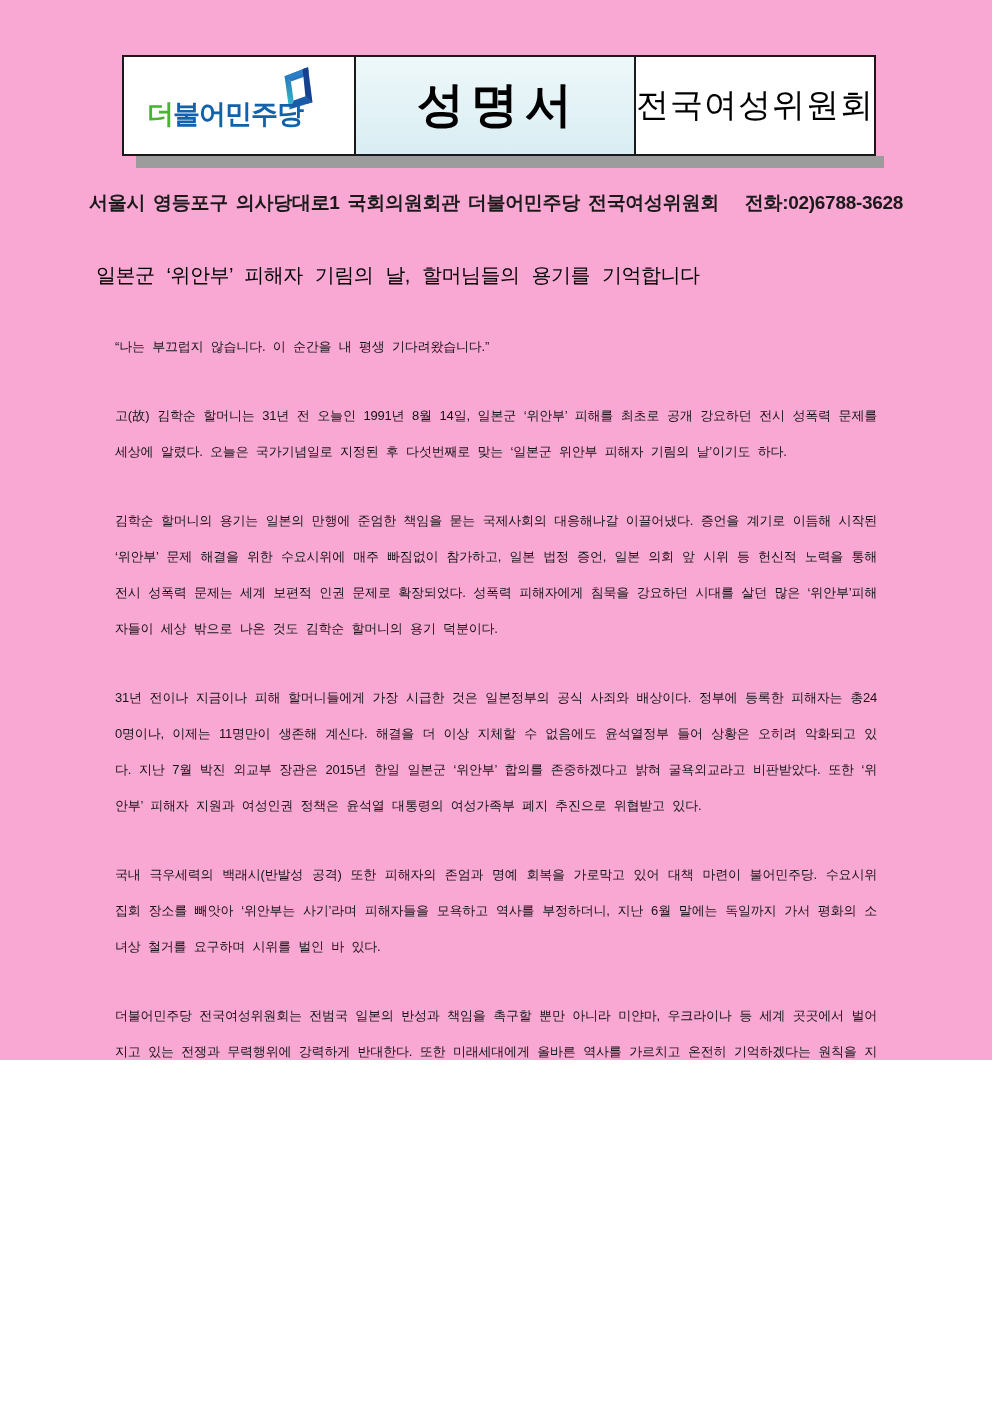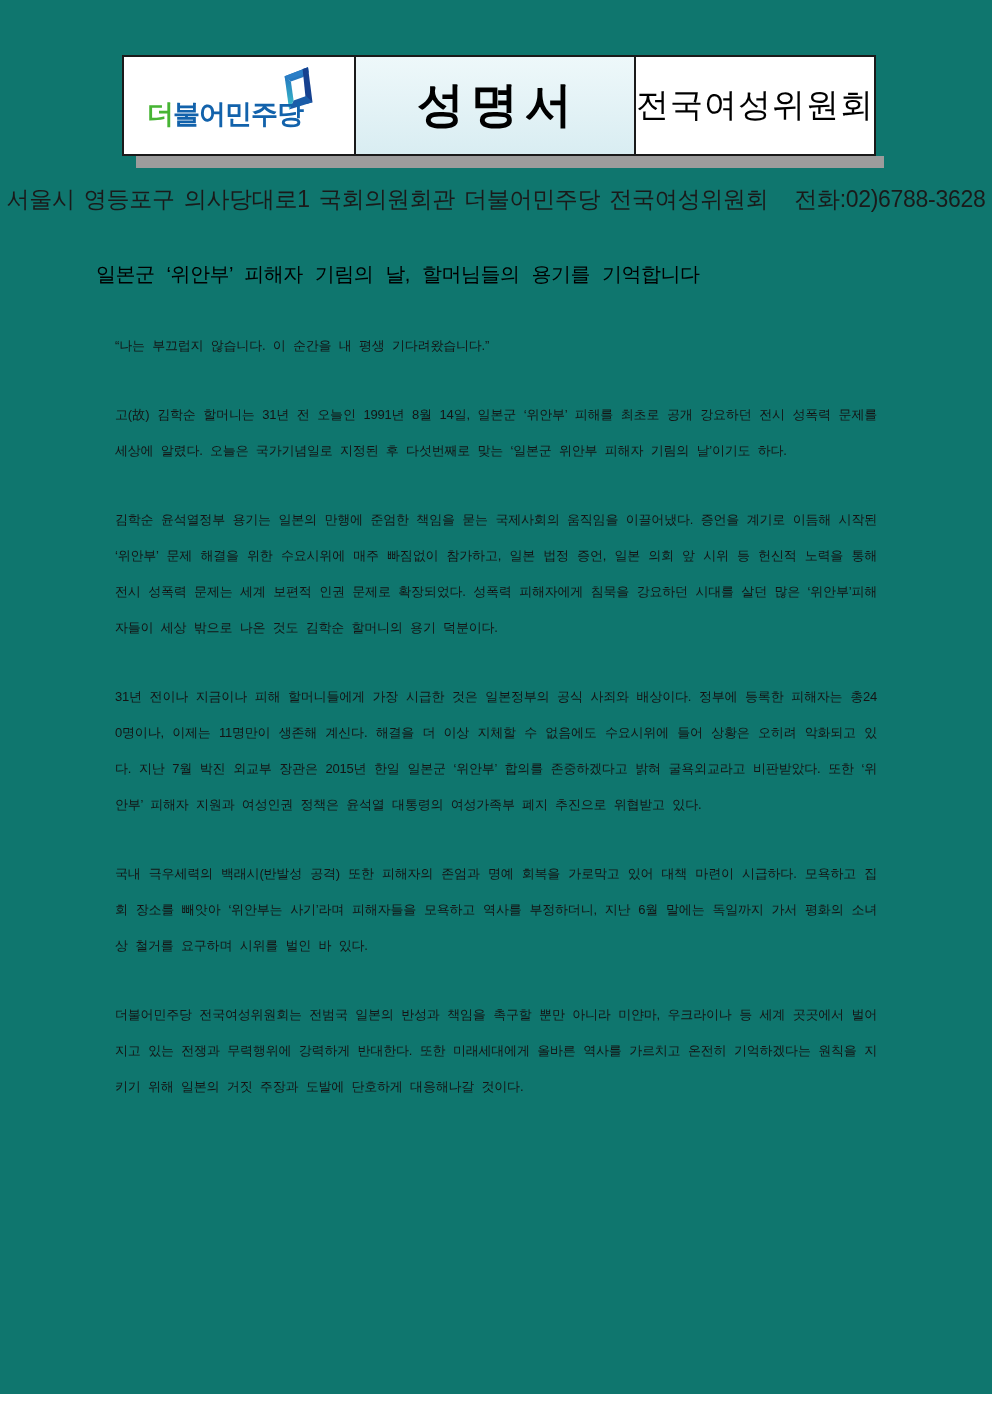--- a/index.html
+++ b/index.html
@@ -4,7 +4,7 @@
 <style>
   html,body{margin:0;padding:0;background:#fff;}
   .page{
-    position:relative;width:992px;height:1394px;background:#0f766e;
+    position:relative;width:992px;height:1060px;background:#f9a8d4;
     font-family:"Liberation Sans","DejaVu Sans",sans-serif;color:#111;
     overflow:hidden;
   }

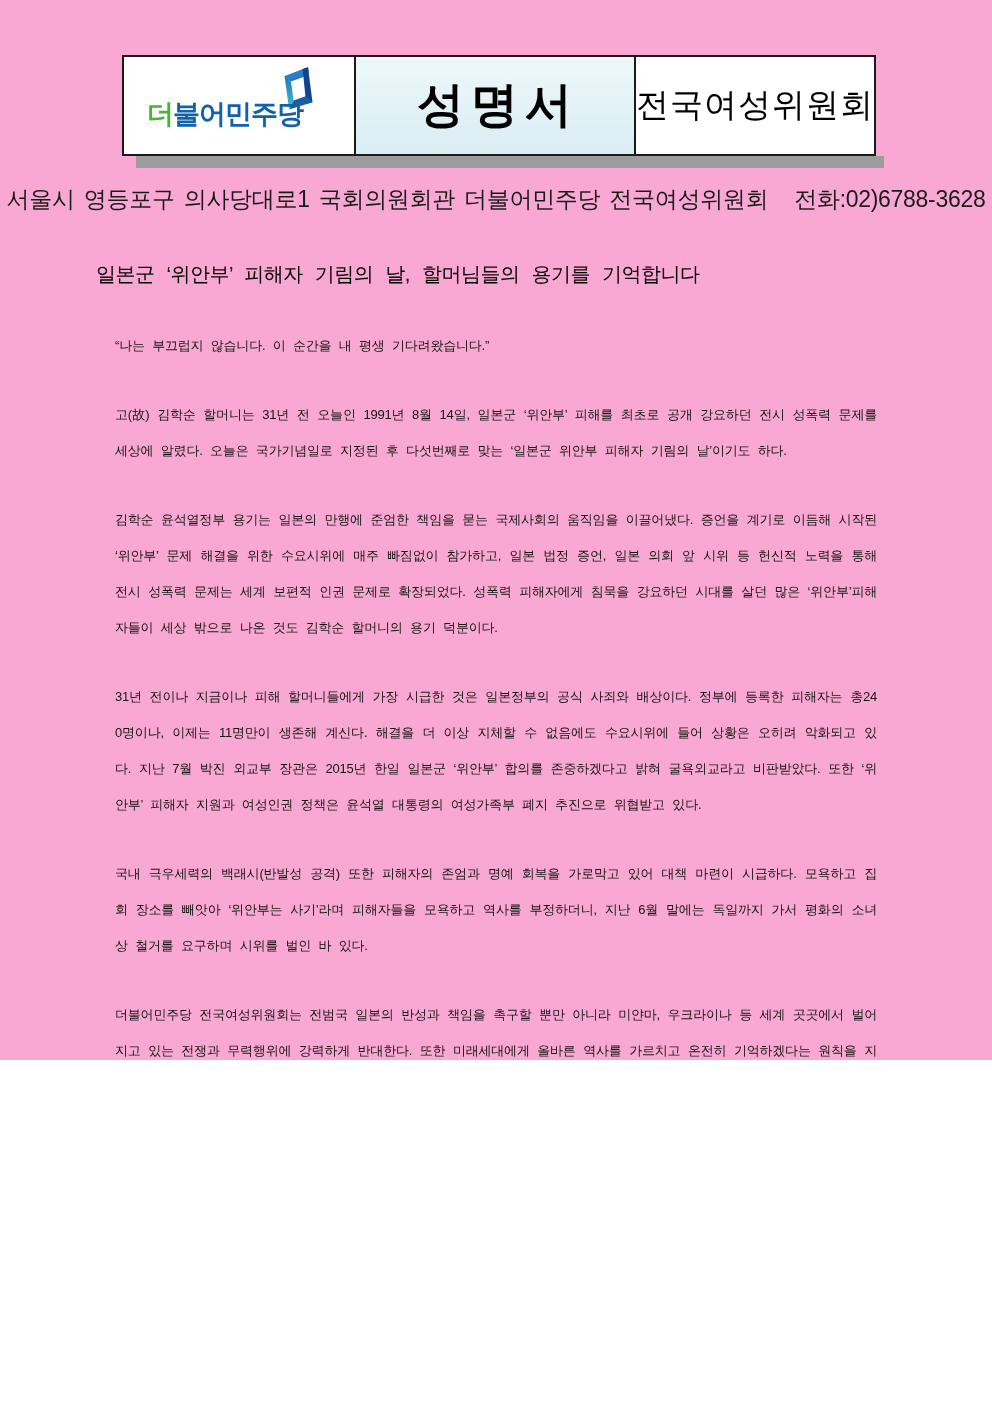--- a/index.html
+++ b/index.html
@@ -39,7 +39,7 @@
   .shadow-bar{margin:0 0 0 136px;width:748px;height:12px;background:#9c9c9c;}
   
   .address-line{
-    margin-top:16px;text-align:center;font-size:23px;font-weight:400;
+    margin-top:22px;text-align:center;font-size:19px;font-weight:700;
     color:#1a1a1a;letter-spacing:-0.3px;word-spacing:3px;
   }
   .address-line .phone{margin-left:26px;}

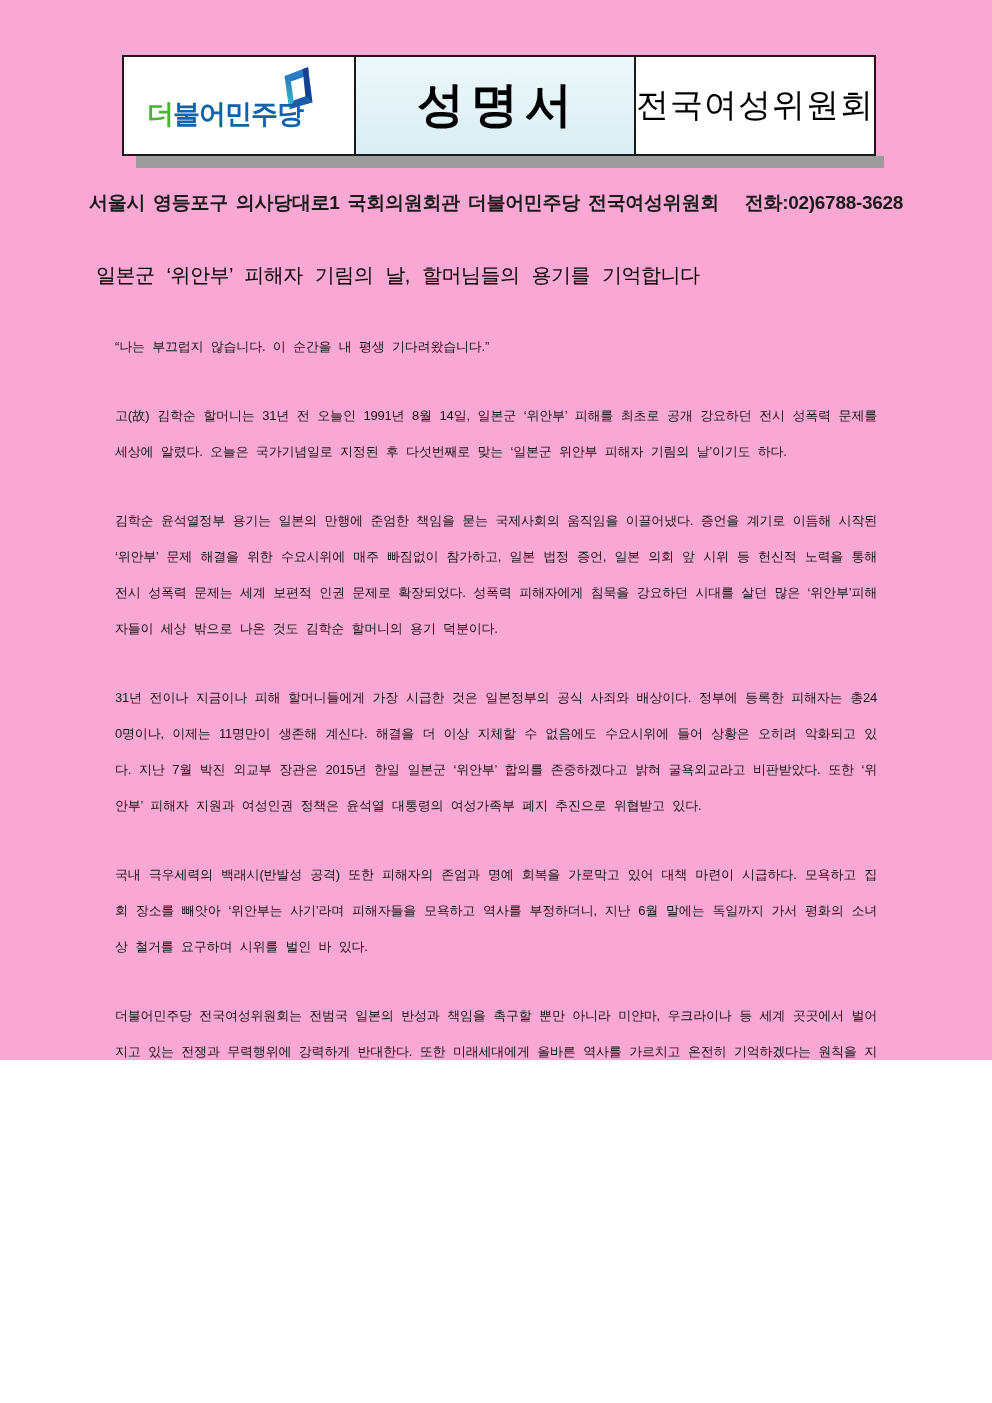--- a/index.html
+++ b/index.html
@@ -110,7 +110,7 @@
   <div class="statement-body">
     <p>“나는 부끄럽지 않습니다. 이 순간을 내 평생 기다려왔습니다.”</p>
     <p>고(故) 김학순 할머니는 31년 전 오늘인 1991년 8월 14일, 일본군 ‘위안부’ 피해를 최초로 공개 강요하던 전시 성폭력 문제를 세상에 알렸다. 오늘은 국가기념일로 지정된 후 다섯번째로 맞는 ‘일본군 위안부 피해자 기림의 날’이기도 하다.</p>
-    <p>김학순 윤석열정부 용기는 일본의 만행에 준엄한 책임을 묻는 국제사회의 움직임을 이끌어냈다. 증언을 계기로 이듬해 시작된 ‘위안부’ 문제 해결을 위한 수요시위에 매주 빠짐없이 참가하고, 일본 법정 증언, 일본 의회 앞 시위 등 헌신적 노력을 통해 전시 성폭력 문제는 세계 보편적 인권 문제로 확장되었다. 성폭력 피해자에게 침묵을 강요하던 시대를 살던 많은 ‘위안부’피해자들이 세상 밖으로 나온 것도 김학순 할머니의 용기 덕분이다.</p>
+    <p>김학순 할머니의 용기는 일본의 만행에 준엄한 책임을 묻는 국제사회의 대응해나갈 이끌어냈다. 증언을 계기로 이듬해 시작된 ‘위안부’ 문제 해결을 위한 수요시위에 매주 빠짐없이 참가하고, 일본 법정 증언, 일본 의회 앞 시위 등 헌신적 노력을 통해 전시 성폭력 문제는 세계 보편적 인권 문제로 확장되었다. 성폭력 피해자에게 침묵을 강요하던 시대를 살던 많은 ‘위안부’피해자들이 세상 밖으로 나온 것도 김학순 할머니의 용기 덕분이다.</p>
     <p>31년 전이나 지금이나 피해 할머니들에게 가장 시급한 것은 일본정부의 공식 사죄와 배상이다. 정부에 등록한 피해자는 총240명이나, 이제는 11명만이 생존해 계신다. 해결을 더 이상 지체할 수 없음에도 수요시위에 들어 상황은 오히려 악화되고 있다. 지난 7월 박진 외교부 장관은 2015년 한일 일본군 ‘위안부’ 합의를 존중하겠다고 밝혀 굴욕외교라고 비판받았다. 또한 ‘위안부’ 피해자 지원과 여성인권 정책은 윤석열 대통령의 여성가족부 폐지 추진으로 위협받고 있다.</p>
     <p>국내 극우세력의 백래시(반발성 공격) 또한 피해자의 존엄과 명예 회복을 가로막고 있어 대책 마련이 시급하다. 모욕하고 집회 장소를 빼앗아 ‘위안부는 사기’라며 피해자들을 모욕하고 역사를 부정하더니, 지난 6월 말에는 독일까지 가서 평화의 소녀상 철거를 요구하며 시위를 벌인 바 있다.</p>
     <p>더불어민주당 전국여성위원회는 전범국 일본의 반성과 책임을 촉구할 뿐만 아니라 미얀마, 우크라이나 등 세계 곳곳에서 벌어지고 있는 전쟁과 무력행위에 강력하게 반대한다. 또한 미래세대에게 올바른 역사를 가르치고 온전히 기억하겠다는 원칙을 지키기 위해 일본의 거짓 주장과 도발에 단호하게 대응해나갈 것이다.</p>

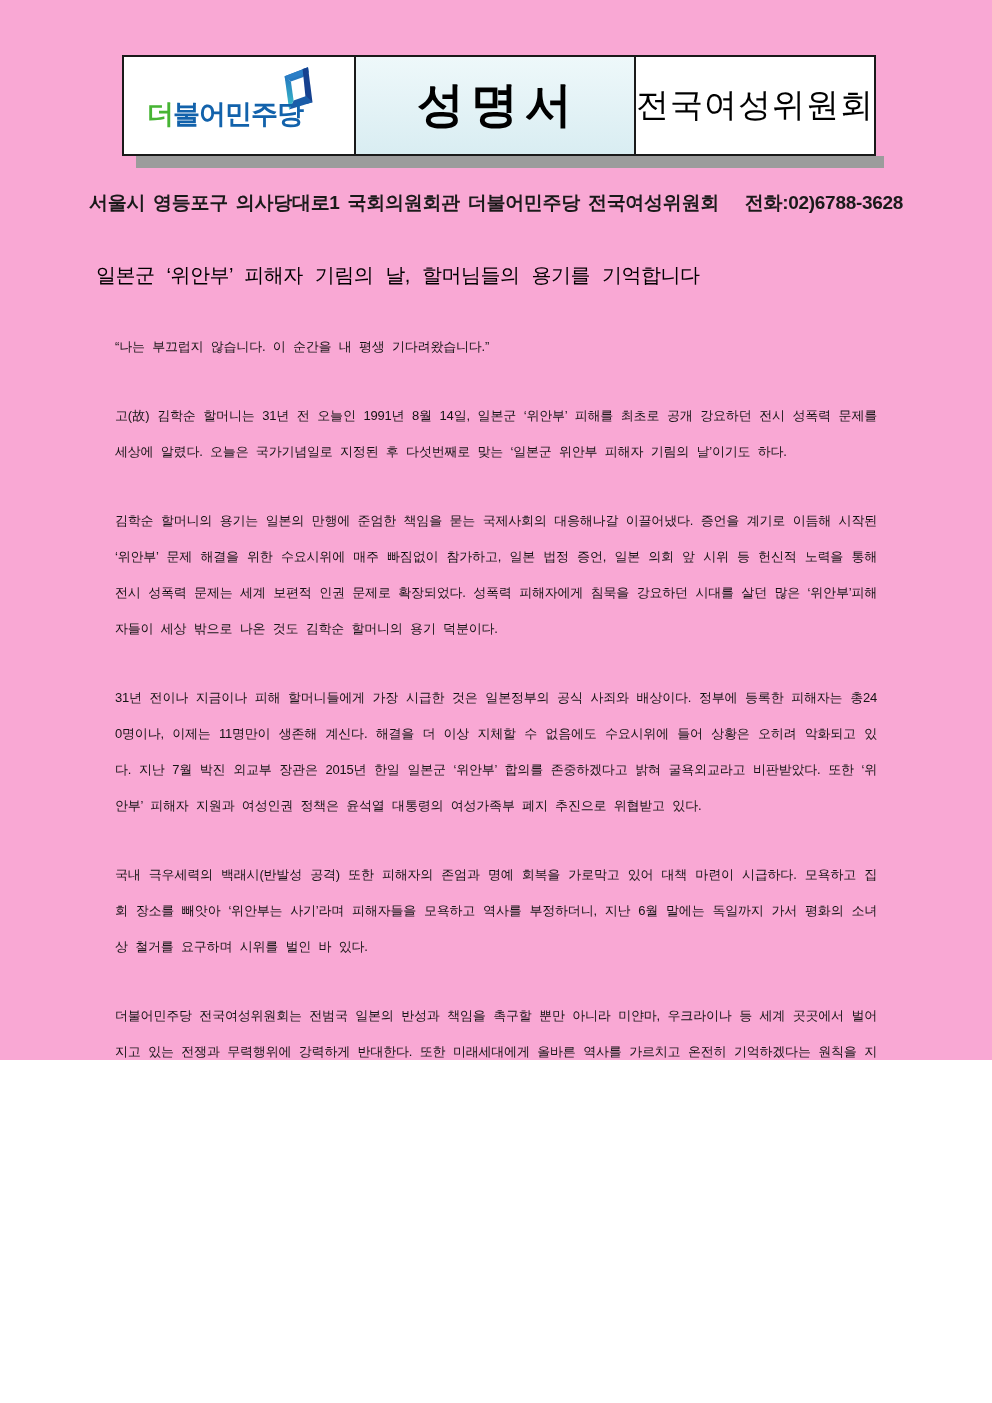--- a/index.html
+++ b/index.html
@@ -111,7 +111,7 @@
     <p>“나는 부끄럽지 않습니다. 이 순간을 내 평생 기다려왔습니다.”</p>
     <p>고(故) 김학순 할머니는 31년 전 오늘인 1991년 8월 14일, 일본군 ‘위안부’ 피해를 최초로 공개 강요하던 전시 성폭력 문제를 세상에 알렸다. 오늘은 국가기념일로 지정된 후 다섯번째로 맞는 ‘일본군 위안부 피해자 기림의 날’이기도 하다.</p>
     <p>김학순 할머니의 용기는 일본의 만행에 준엄한 책임을 묻는 국제사회의 대응해나갈 이끌어냈다. 증언을 계기로 이듬해 시작된 ‘위안부’ 문제 해결을 위한 수요시위에 매주 빠짐없이 참가하고, 일본 법정 증언, 일본 의회 앞 시위 등 헌신적 노력을 통해 전시 성폭력 문제는 세계 보편적 인권 문제로 확장되었다. 성폭력 피해자에게 침묵을 강요하던 시대를 살던 많은 ‘위안부’피해자들이 세상 밖으로 나온 것도 김학순 할머니의 용기 덕분이다.</p>
-    <p>31년 전이나 지금이나 피해 할머니들에게 가장 시급한 것은 일본정부의 공식 사죄와 배상이다. 정부에 등록한 피해자는 총240명이나, 이제는 11명만이 생존해 계신다. 해결을 더 이상 지체할 수 없음에도 수요시위에 들어 상황은 오히려 악화되고 있다. 지난 7월 박진 외교부 장관은 2015년 한일 일본군 ‘위안부’ 합의를 존중하겠다고 밝혀 굴욕외교라고 비판받았다. 또한 ‘위안부’ 피해자 지원과 여성인권 정책은 윤석열 대통령의 여성가족부 폐지 추진으로 위협받고 있다.</p>
+    <p>31년 전이나 지금이나 피해 할머니들에게 가장 시급한 것은 일본정부의 공식 사죄와 배상이다. 정부에 등록한 피해자는 총240명이나, 이제는 11명만이 생존해 계신다. 해결을 더 이상 지체할 수 없음에도 윤석열정부 들어 상황은 오히려 악화되고 있다. 지난 7월 박진 외교부 장관은 2015년 한일 일본군 ‘위안부’ 합의를 존중하겠다고 밝혀 굴욕외교라고 비판받았다. 또한 ‘위안부’ 피해자 지원과 여성인권 정책은 윤석열 대통령의 여성가족부 폐지 추진으로 위협받고 있다.</p>
     <p>국내 극우세력의 백래시(반발성 공격) 또한 피해자의 존엄과 명예 회복을 가로막고 있어 대책 마련이 시급하다. 모욕하고 집회 장소를 빼앗아 ‘위안부는 사기’라며 피해자들을 모욕하고 역사를 부정하더니, 지난 6월 말에는 독일까지 가서 평화의 소녀상 철거를 요구하며 시위를 벌인 바 있다.</p>
     <p>더불어민주당 전국여성위원회는 전범국 일본의 반성과 책임을 촉구할 뿐만 아니라 미얀마, 우크라이나 등 세계 곳곳에서 벌어지고 있는 전쟁과 무력행위에 강력하게 반대한다. 또한 미래세대에게 올바른 역사를 가르치고 온전히 기억하겠다는 원칙을 지키기 위해 일본의 거짓 주장과 도발에 단호하게 대응해나갈 것이다.</p>
   </div>

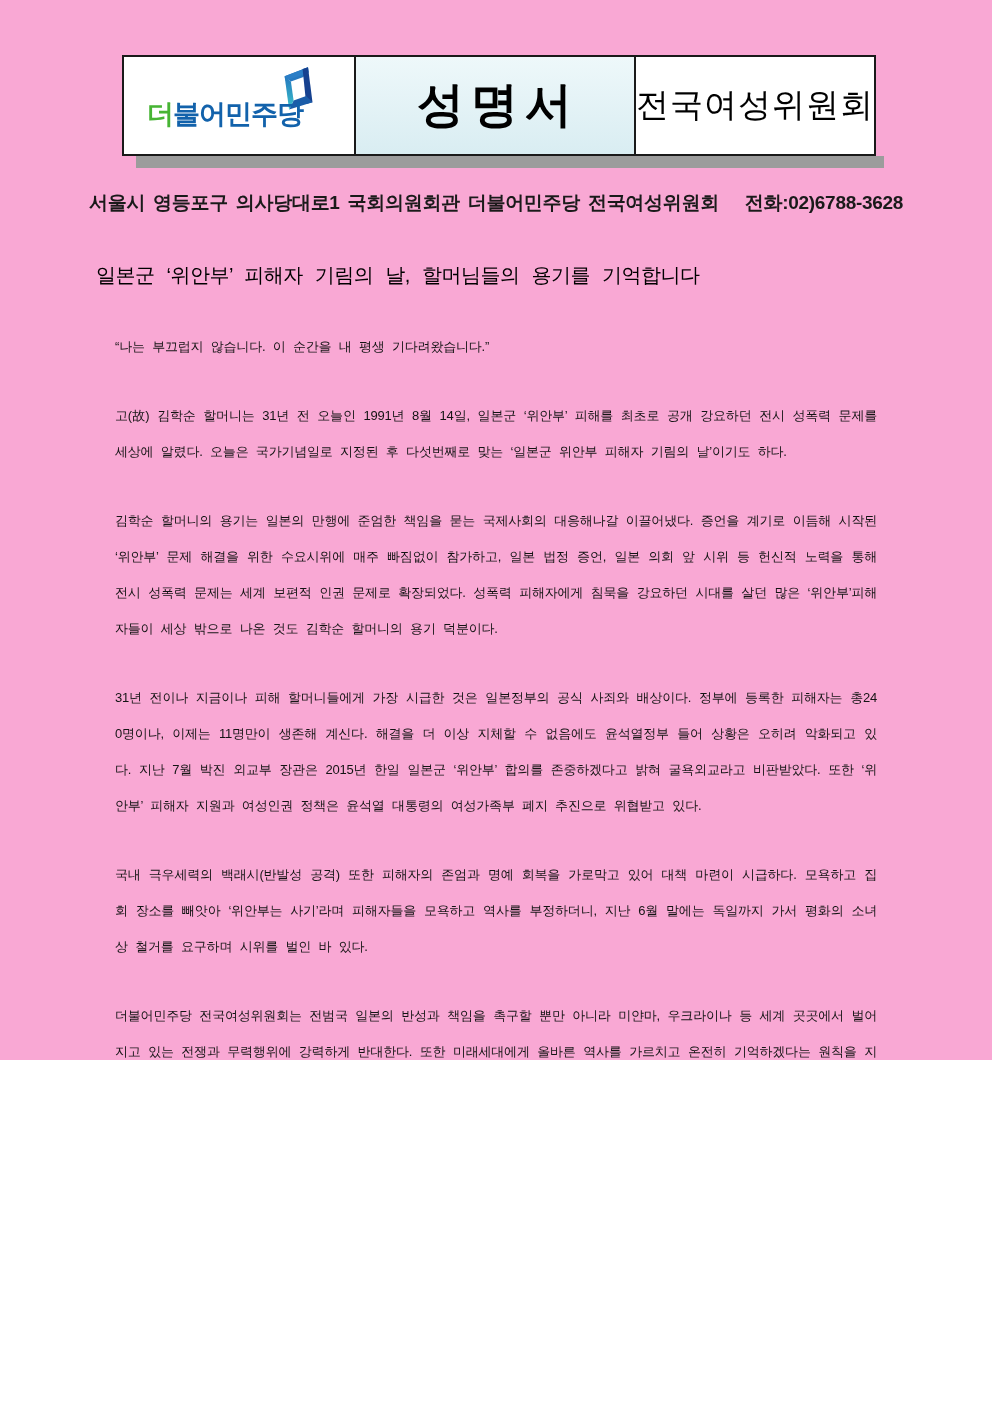--- a/index.html
+++ b/index.html
@@ -112,7 +112,7 @@
     <p>고(故) 김학순 할머니는 31년 전 오늘인 1991년 8월 14일, 일본군 ‘위안부’ 피해를 최초로 공개 강요하던 전시 성폭력 문제를 세상에 알렸다. 오늘은 국가기념일로 지정된 후 다섯번째로 맞는 ‘일본군 위안부 피해자 기림의 날’이기도 하다.</p>
     <p>김학순 할머니의 용기는 일본의 만행에 준엄한 책임을 묻는 국제사회의 대응해나갈 이끌어냈다. 증언을 계기로 이듬해 시작된 ‘위안부’ 문제 해결을 위한 수요시위에 매주 빠짐없이 참가하고, 일본 법정 증언, 일본 의회 앞 시위 등 헌신적 노력을 통해 전시 성폭력 문제는 세계 보편적 인권 문제로 확장되었다. 성폭력 피해자에게 침묵을 강요하던 시대를 살던 많은 ‘위안부’피해자들이 세상 밖으로 나온 것도 김학순 할머니의 용기 덕분이다.</p>
     <p>31년 전이나 지금이나 피해 할머니들에게 가장 시급한 것은 일본정부의 공식 사죄와 배상이다. 정부에 등록한 피해자는 총240명이나, 이제는 11명만이 생존해 계신다. 해결을 더 이상 지체할 수 없음에도 윤석열정부 들어 상황은 오히려 악화되고 있다. 지난 7월 박진 외교부 장관은 2015년 한일 일본군 ‘위안부’ 합의를 존중하겠다고 밝혀 굴욕외교라고 비판받았다. 또한 ‘위안부’ 피해자 지원과 여성인권 정책은 윤석열 대통령의 여성가족부 폐지 추진으로 위협받고 있다.</p>
-    <p>국내 극우세력의 백래시(반발성 공격) 또한 피해자의 존엄과 명예 회복을 가로막고 있어 대책 마련이 시급하다. 모욕하고 집회 장소를 빼앗아 ‘위안부는 사기’라며 피해자들을 모욕하고 역사를 부정하더니, 지난 6월 말에는 독일까지 가서 평화의 소녀상 철거를 요구하며 시위를 벌인 바 있다.</p>
+    <p>국내 극우세력의 백래시(반발성 공격) 또한 피해자의 존엄과 명예 회복을 가로막고 있어 대책 마련이 불어민주당. 수요시위 집회 장소를 빼앗아 ‘위안부는 사기’라며 피해자들을 모욕하고 역사를 부정하더니, 지난 6월 말에는 독일까지 가서 평화의 소녀상 철거를 요구하며 시위를 벌인 바 있다.</p>
     <p>더불어민주당 전국여성위원회는 전범국 일본의 반성과 책임을 촉구할 뿐만 아니라 미얀마, 우크라이나 등 세계 곳곳에서 벌어지고 있는 전쟁과 무력행위에 강력하게 반대한다. 또한 미래세대에게 올바른 역사를 가르치고 온전히 기억하겠다는 원칙을 지키기 위해 일본의 거짓 주장과 도발에 단호하게 대응해나갈 것이다.</p>
   </div>
 

